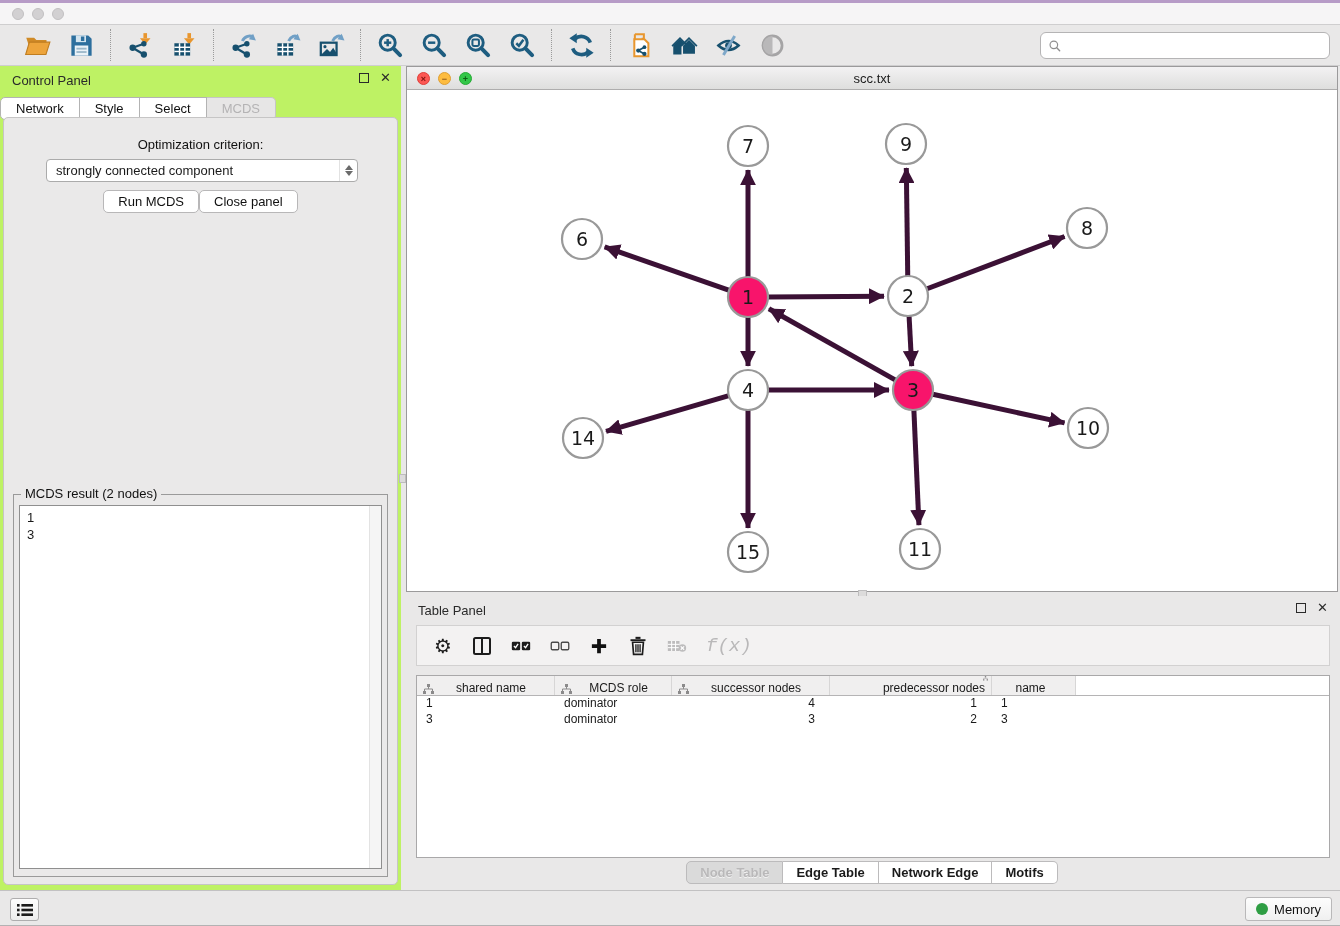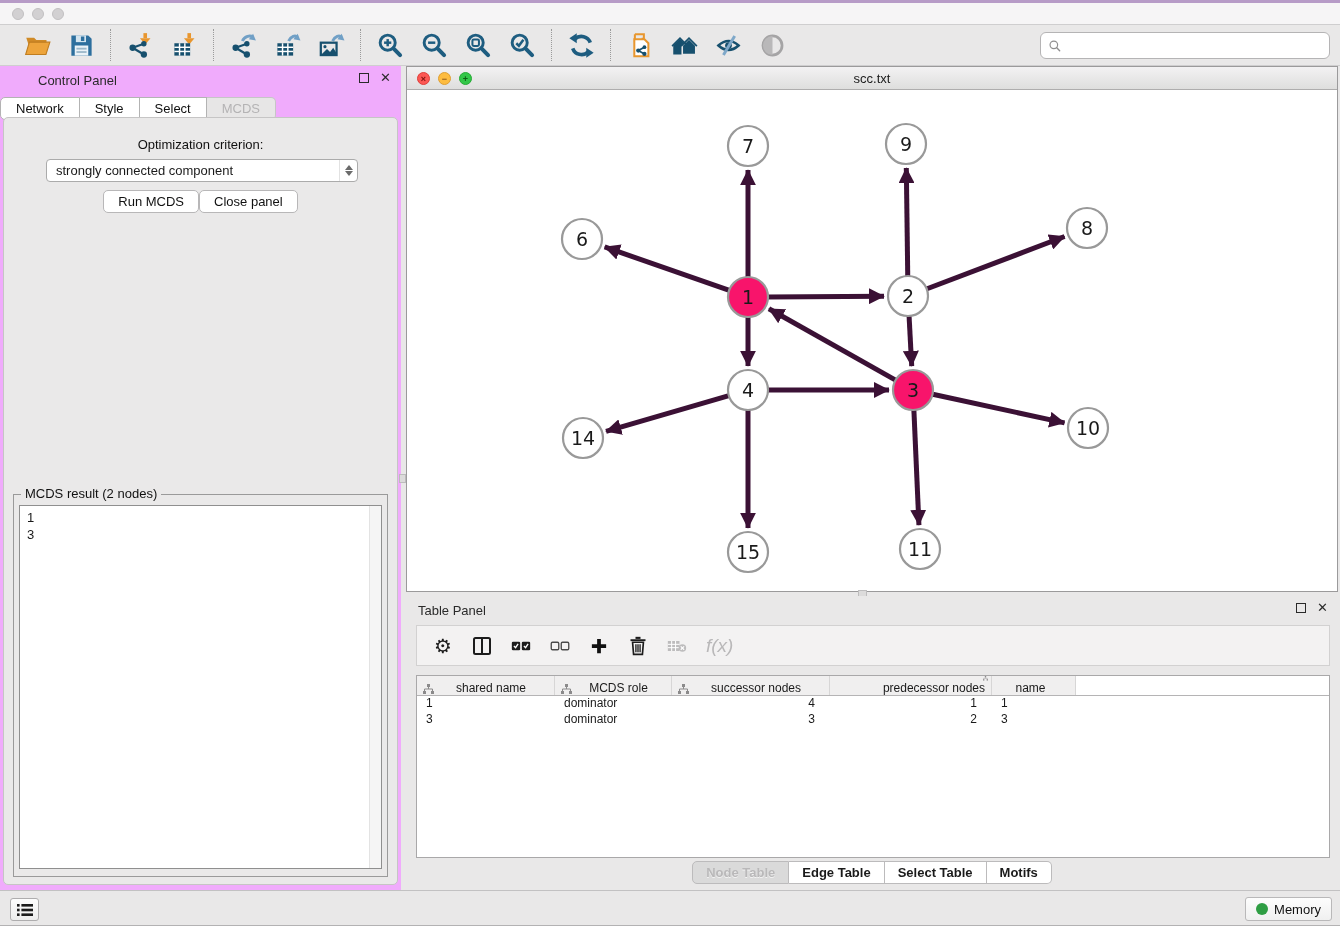--- a/index.html
+++ b/index.html
@@ -30,7 +30,7 @@
   .searchbox svg { width:14px; height:14px; }
   .searchbox input { border:none; outline:none; flex:1; height:20px; font-size:13px; background:transparent; }
   
-  .control-panel { position:absolute; left:0; top:66px; width:401px; height:824px; background:#f0abfc;padding-left:26px; }
+  .control-panel { position:absolute; left:0; top:66px; width:401px; height:824px; background:#bef264; }
   .panel-head { position:relative; height:28px; }
   .panel-head .panel-title { position:absolute; left:12px; top:7px; font-size:13px; color:#2a2a2a; }
   .panel-icons { position:absolute; right:10px; top:7px; display:flex; gap:11px; align-items:center; }

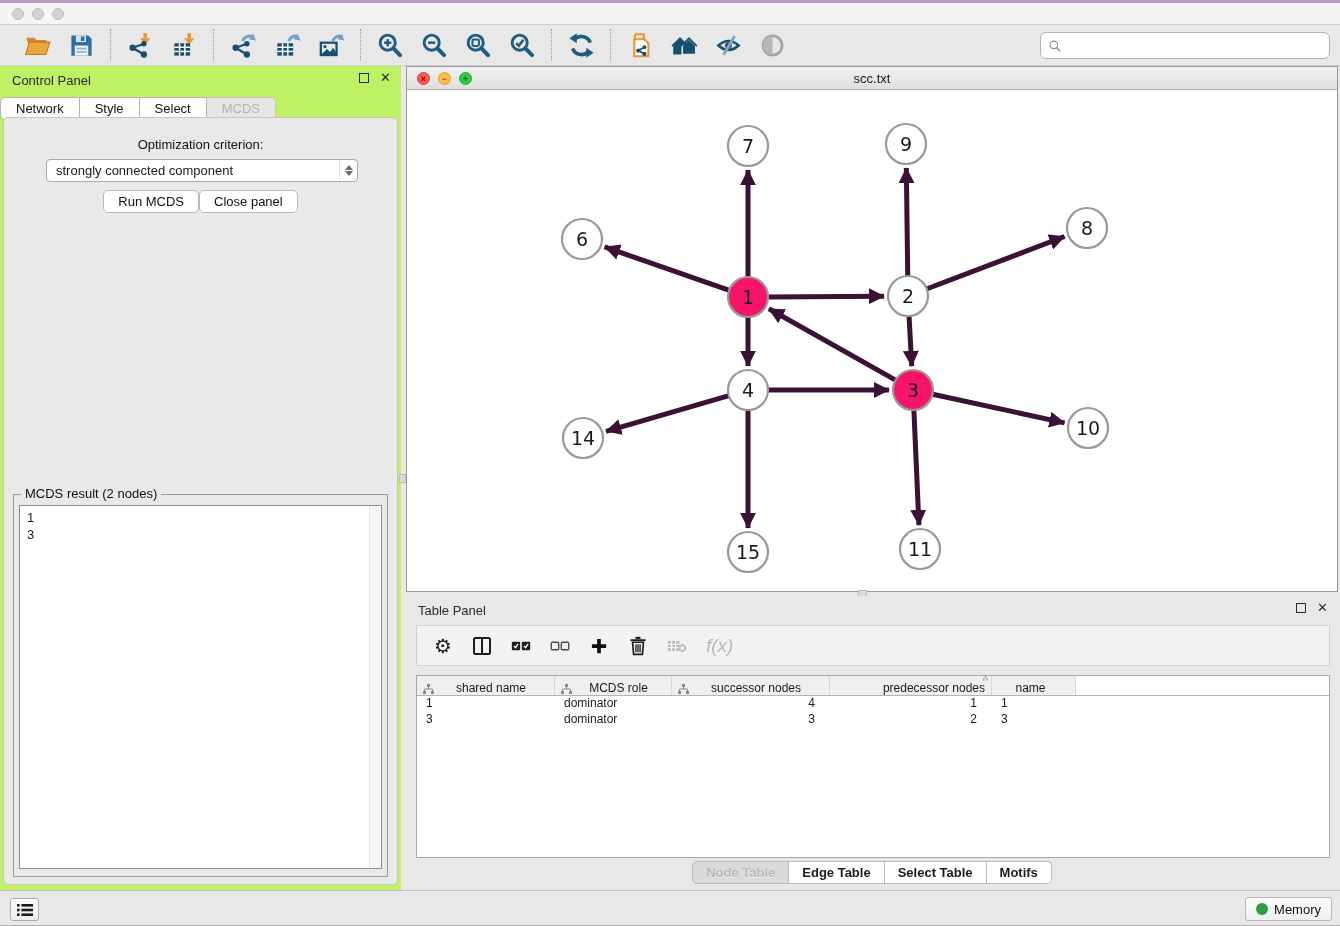--- a/index.html
+++ b/index.html
@@ -88,7 +88,7 @@
   .tp-icon svg { width:20px; height:20px; }
   .gear-glyph { font-size:20px; color:#1c1c1c; line-height:20px; }
   .plus-glyph svg { width:18px; height:18px; }
-  .fx-glyph { font-family:Liberation Sans, sans-serif; font-style:italic;
+  .fx-glyph { font-family:Liberation Mono, monospace; font-style:italic;
     font-size:19px; color:#b9b8b9; }
   .tp-table { position:absolute; left:10px; right:8px; top:79px; bottom:30px; background:#fff;
     border:1px solid #a9a8a9; overflow:hidden; }

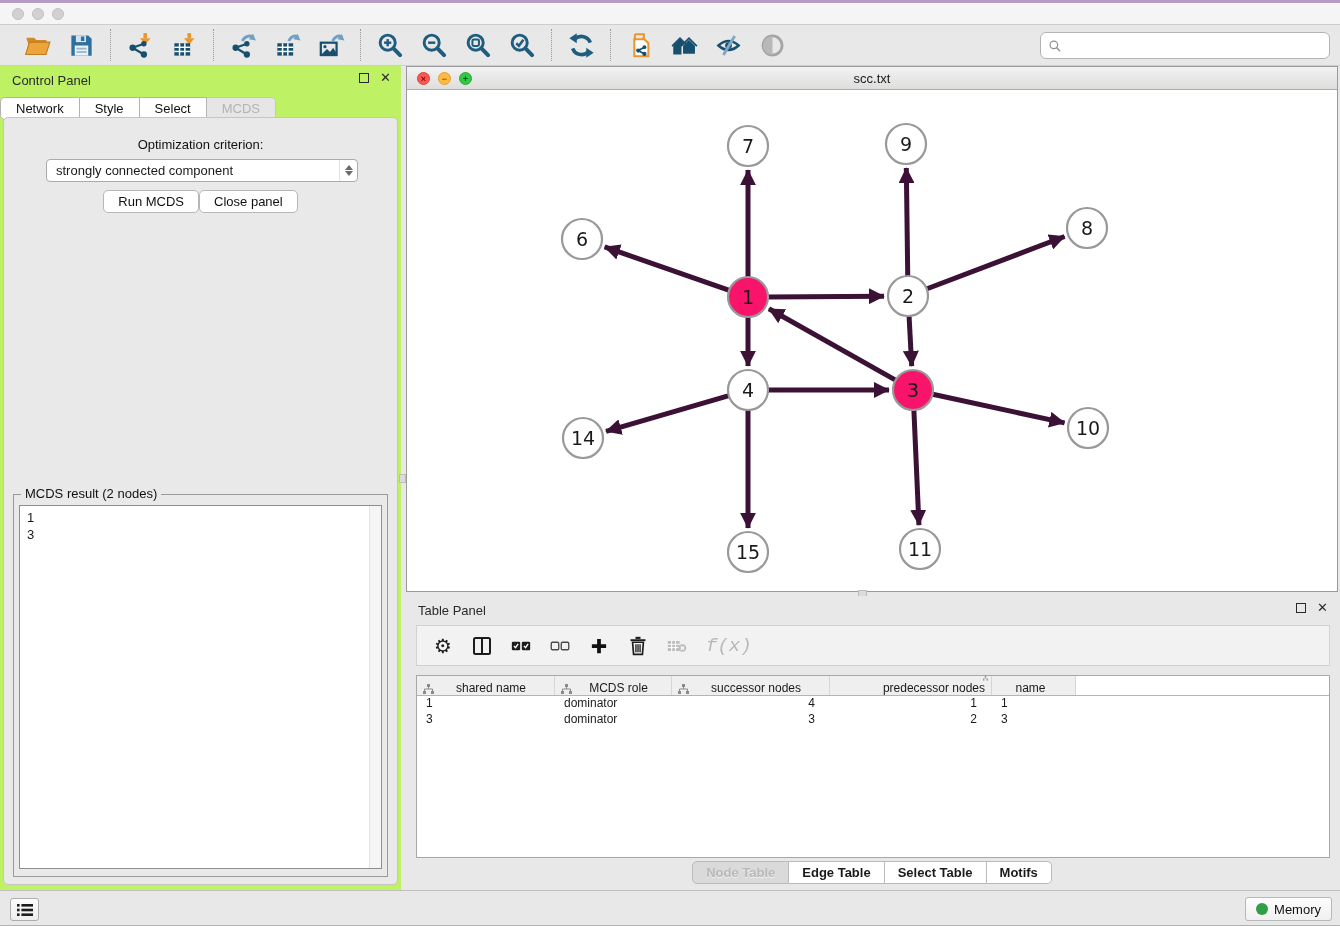--- a/index.html
+++ b/index.html
@@ -528,7 +528,7 @@
   <div class="tp-tabs">
     <div class="tp-tab selected">Node Table</div>
     <div class="tp-tab">Edge Table</div>
-    <div class="tp-tab">Select Table</div>
+    <div class="tp-tab">Network Edge</div>
     <div class="tp-tab">Motifs</div>
   </div>
 </div>

